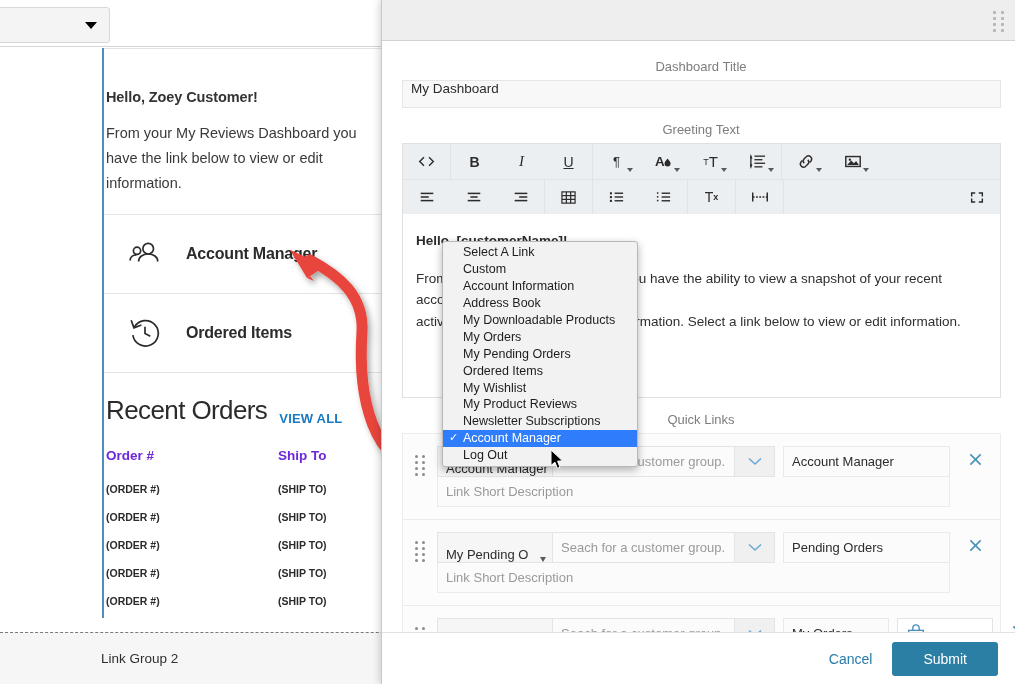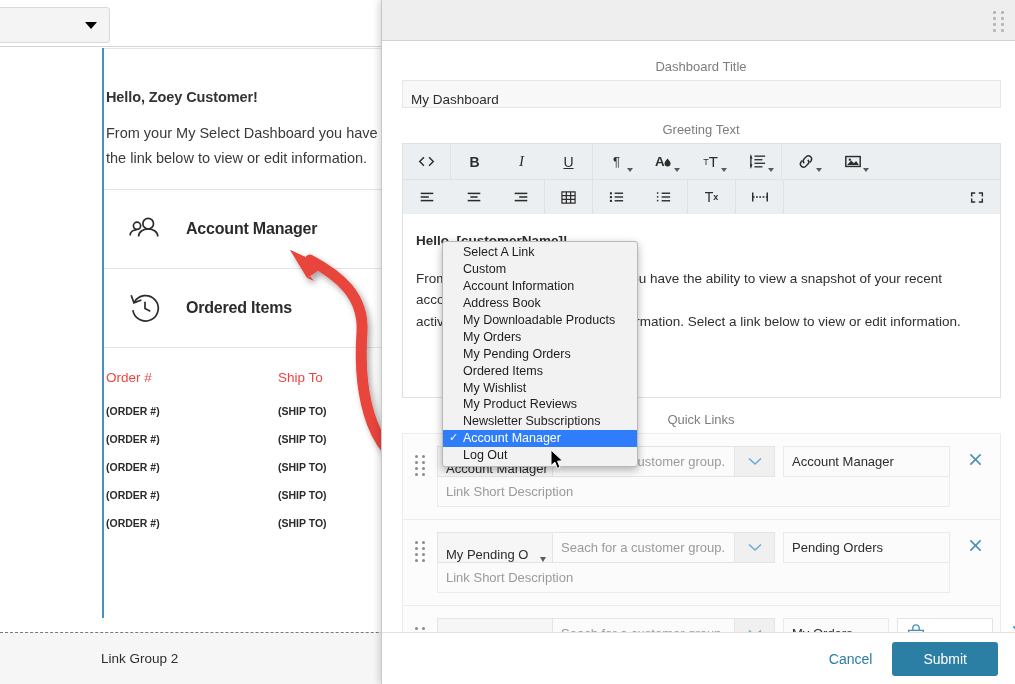--- a/index.html
+++ b/index.html
@@ -95,7 +95,7 @@
   #dashboard-title-input {
     width:599px; height:28px; background:#f8f8f8; border:1px solid #e6e6e6;
     font-family:"Liberation Sans", sans-serif; font-size:13.5px; color:#2c2c2c;
-    padding:0 8px; display:flex; align-items:flex-end;
+    padding:0 8px; display:flex; align-items:flex-start;
   }
 
   

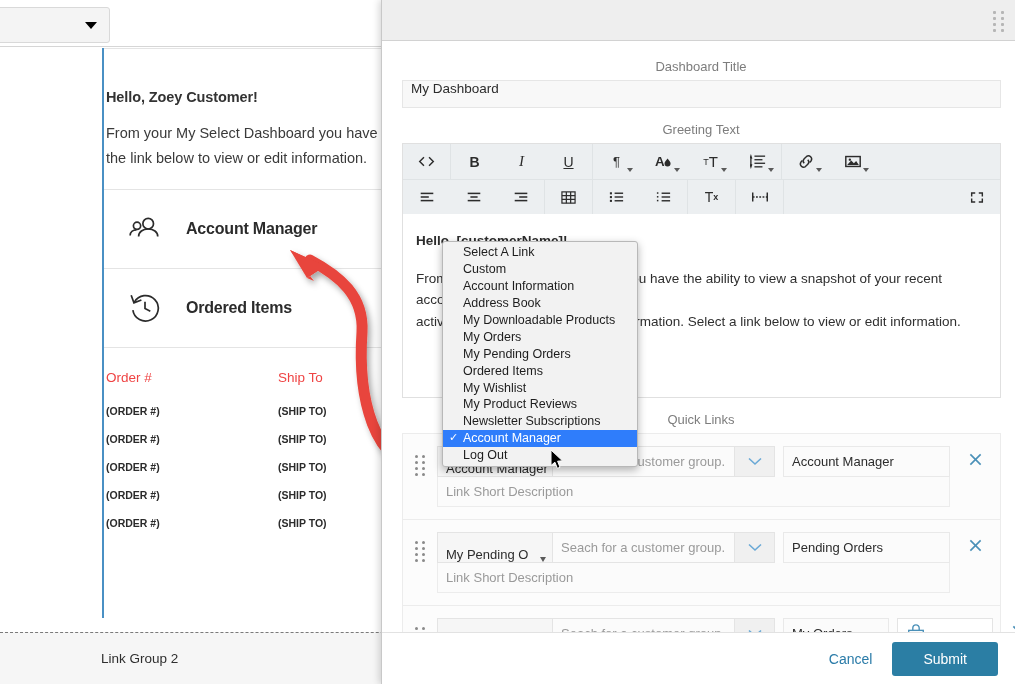--- a/index.html
+++ b/index.html
@@ -214,7 +214,7 @@
 
     <div class="greet-block">
       <div class="greet-hello">Hello, Zoey Customer!</div>
-      <div class="greet-body">From your My Select Dashboard you have the link below to view or edit information.</div>
+      <div class="greet-body">From your My Reviews Dashboard you have the link below to view or edit information.</div>
     </div>
 
     <div class="sep"></div>

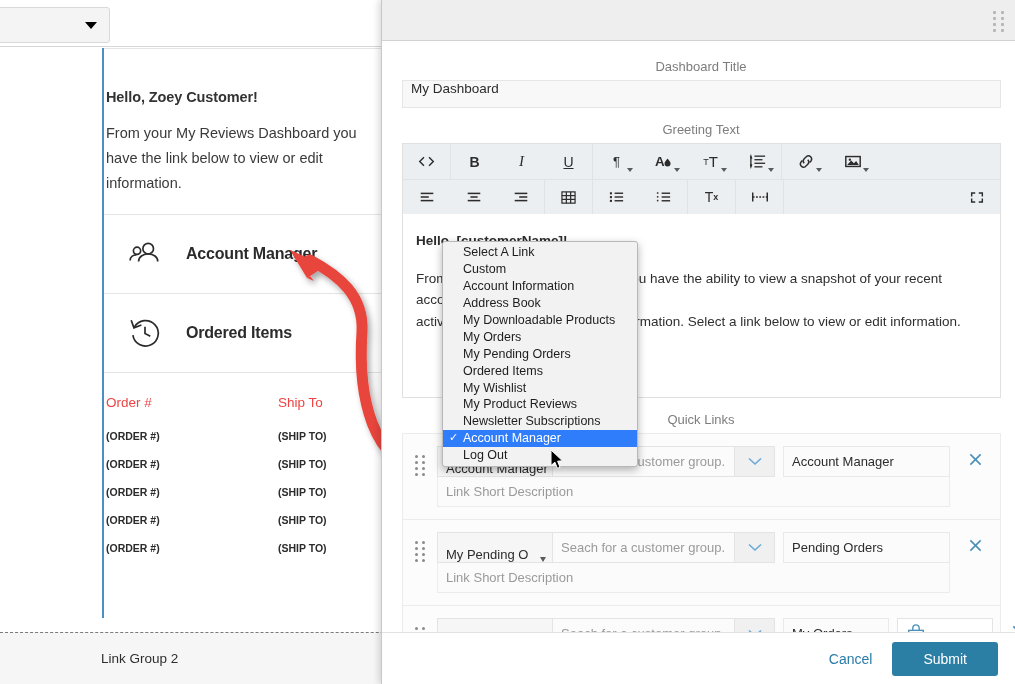--- a/index.html
+++ b/index.html
@@ -243,6 +243,10 @@
     <div class="sep"></div>
 
     <div id="recent-orders">
+      <div class="ro-head">
+        <span class="ro-title">Recent Orders</span>
+        <a class="ro-viewall">VIEW ALL</a>
+      </div>
       <div class="ro-table">
         <div class="th">
           <span class="ro-c1">Order #</span>

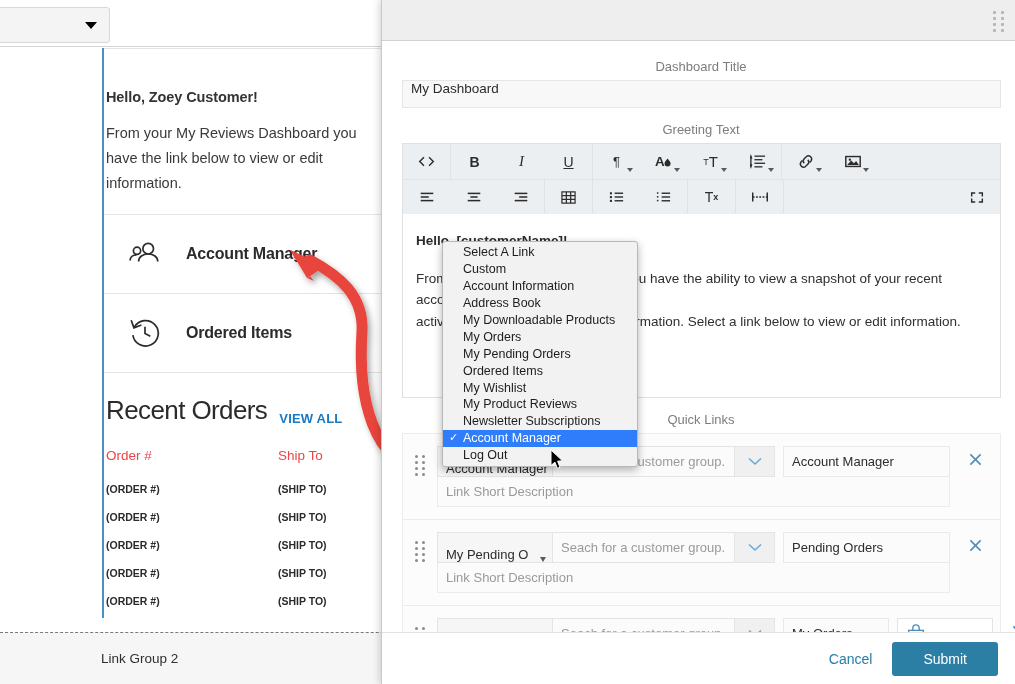--- a/index.html
+++ b/index.html
@@ -57,7 +57,7 @@
   .ro-title { font-size:26px; font-weight:normal; color:#2b2b2b; letter-spacing:-0.6px; }
   .ro-viewall { font-size:13px; font-weight:bold; color:#1979c3; letter-spacing:0.2px; }
   .ro-table { width:100%; }
-  .ro-table .th { display:flex; font-weight:normal; font-size:13.5px; color:#ef4444; padding-bottom:12px;}
+  .ro-table .th { display:flex; font-weight:bold; font-size:13.5px; color:#6d28d9; padding-bottom:12px;}
   .ro-table .tr { display:flex; font-weight:bold; font-size:10.5px; color:#2b2b2b; padding:8px 0; }
   .ro-c1 { width:172px; }
 

